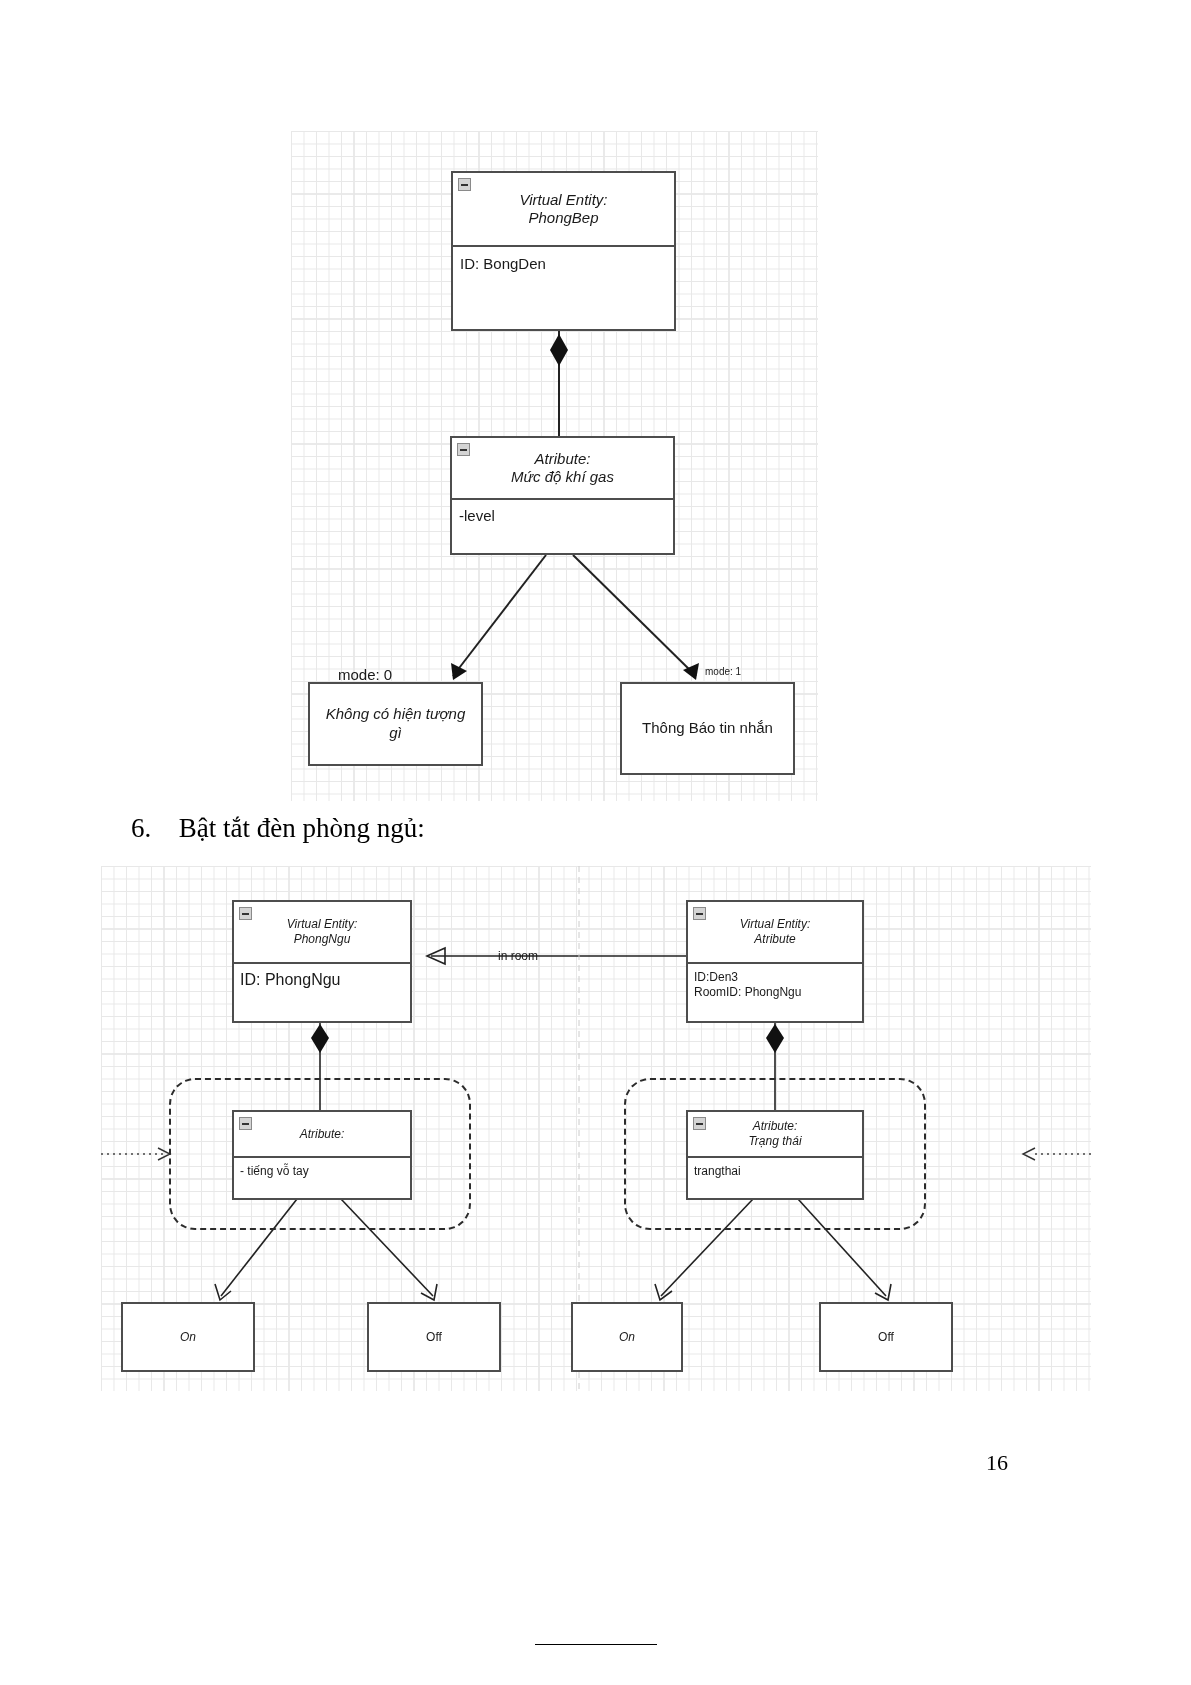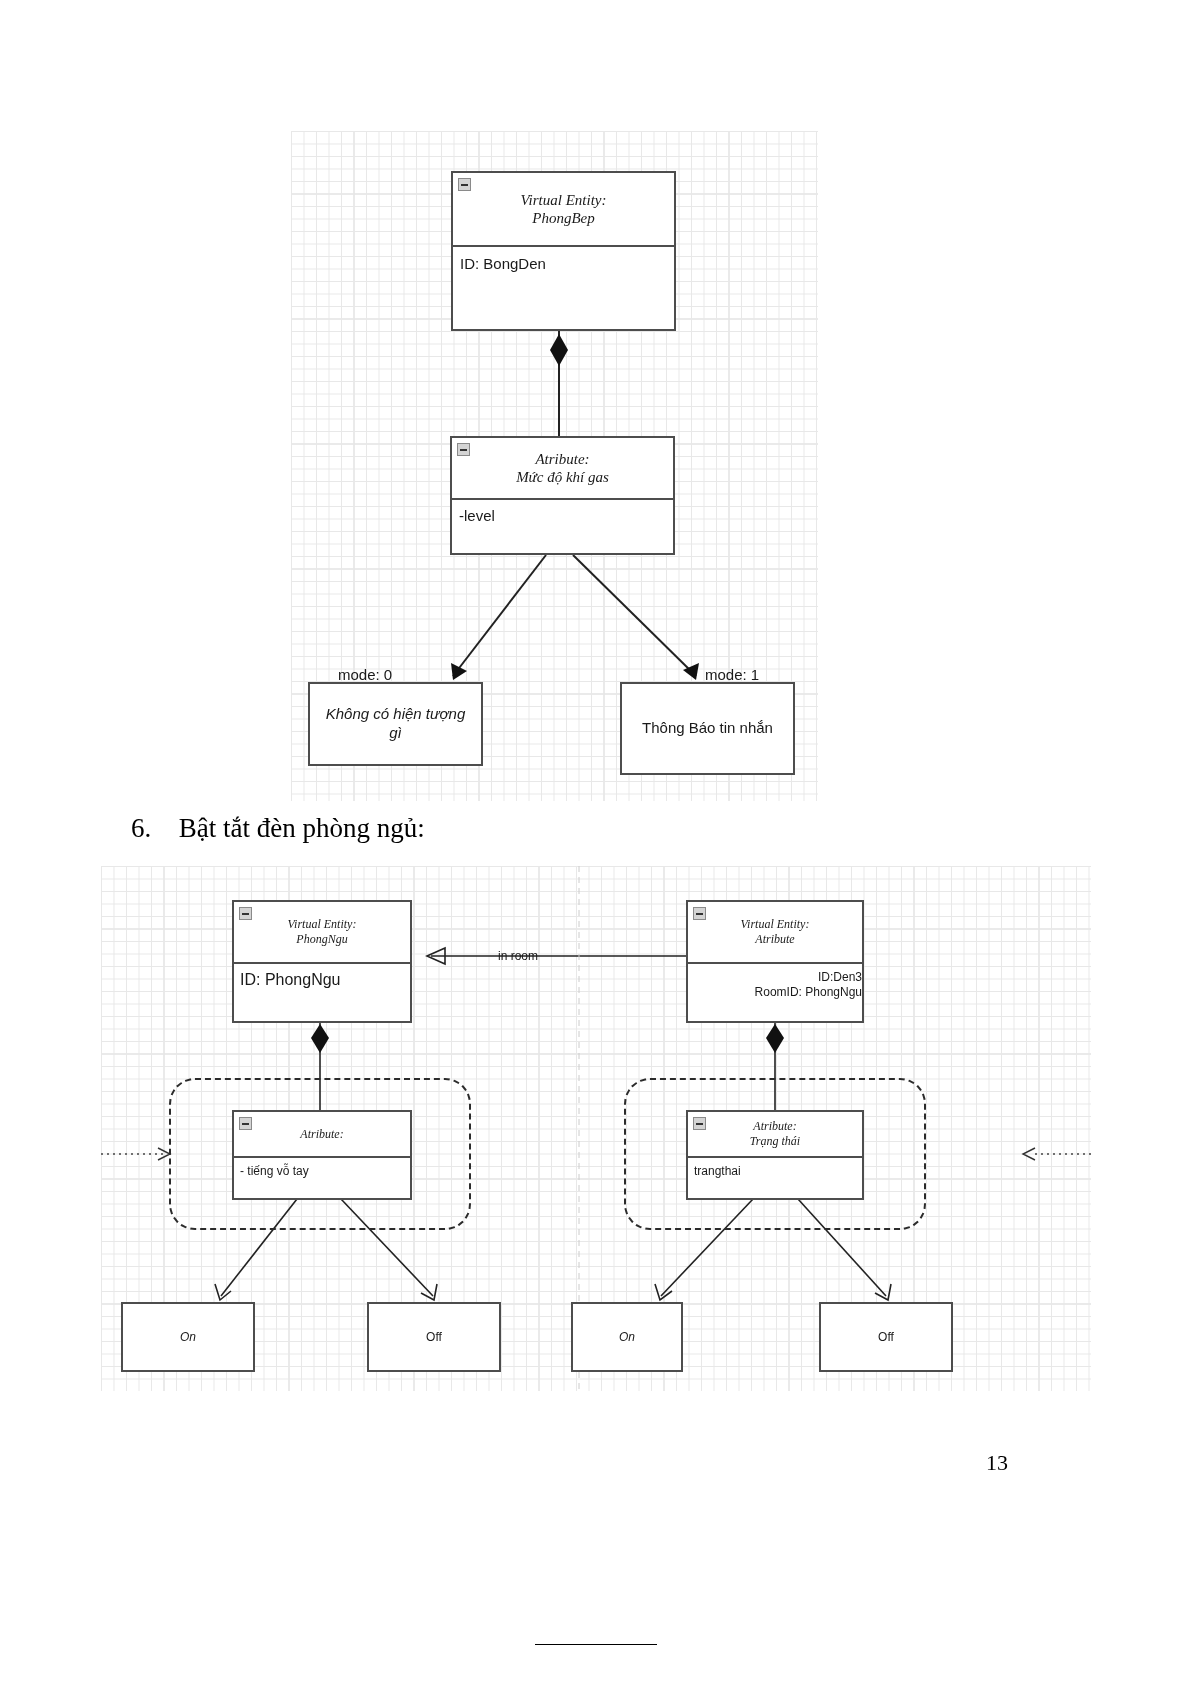--- a/index.html
+++ b/index.html
@@ -31,7 +31,7 @@
     position:relative;text-align:center;font-style:italic;
     color:#1a1a1a;box-sizing:border-box;
     display:flex;align-items:center;justify-content:center;
-    flex-direction:column;line-height:1.22;font-family:Liberation Serif, serif;
+    flex-direction:column;line-height:1.22;
   }
   .divider{border-top:2px solid #4d4d4d;}
   .umlbody{box-sizing:border-box;line-height:1.25;color:#1a1a1a;}

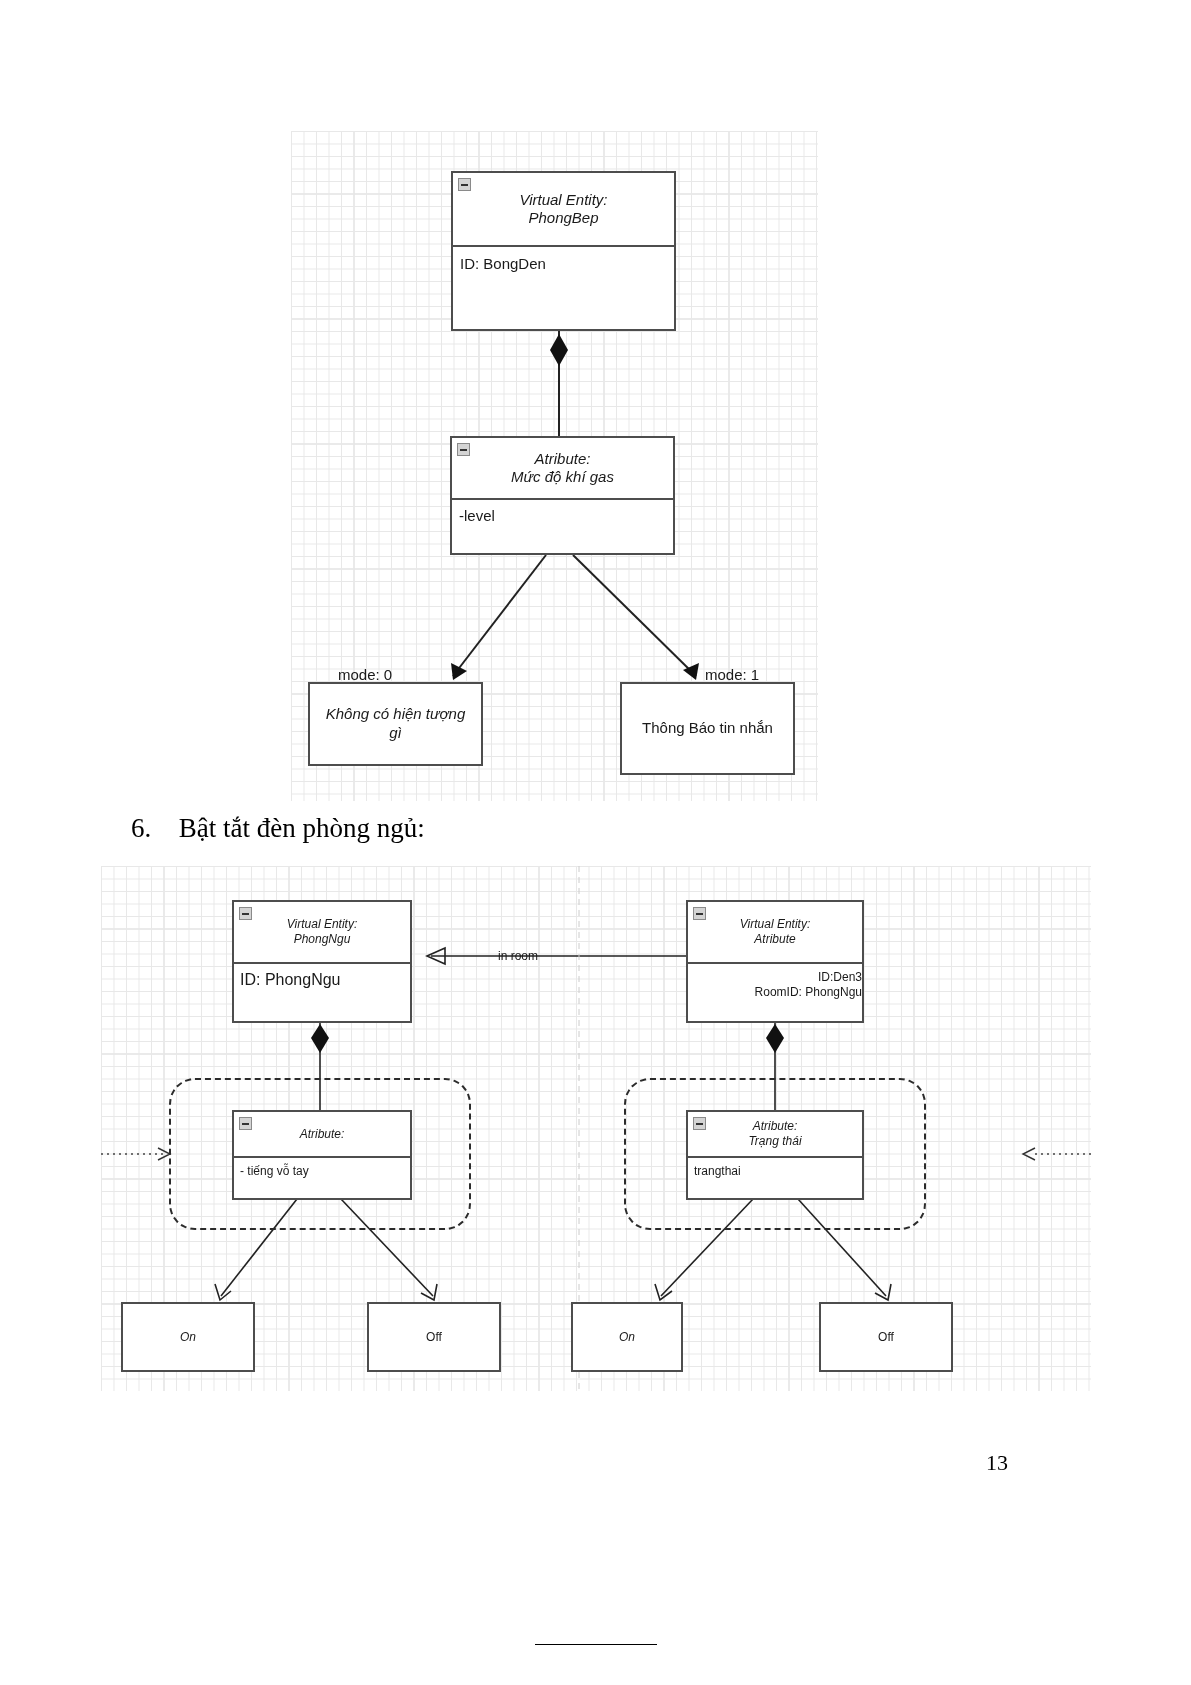--- a/index.html
+++ b/index.html
@@ -113,7 +113,7 @@
     </div>
 
     <div class="lbl" style="left:47px;top:514px;font-size:15px;">mode: 0</div>
-    <div class="lbl" style="left:414px;top:514px;font-size:15px;">mode: 1</div>
+    <div class="lbl" style="left:414px;top:514px;font-size:10px;">mode: 1</div>
 
     <div class="plainbox" style="left:17px;top:551px;width:175px;height:84px;font-size:15px;font-style:italic;padding:0 8px;">
       <span>Không có hiện tượng gì</span>

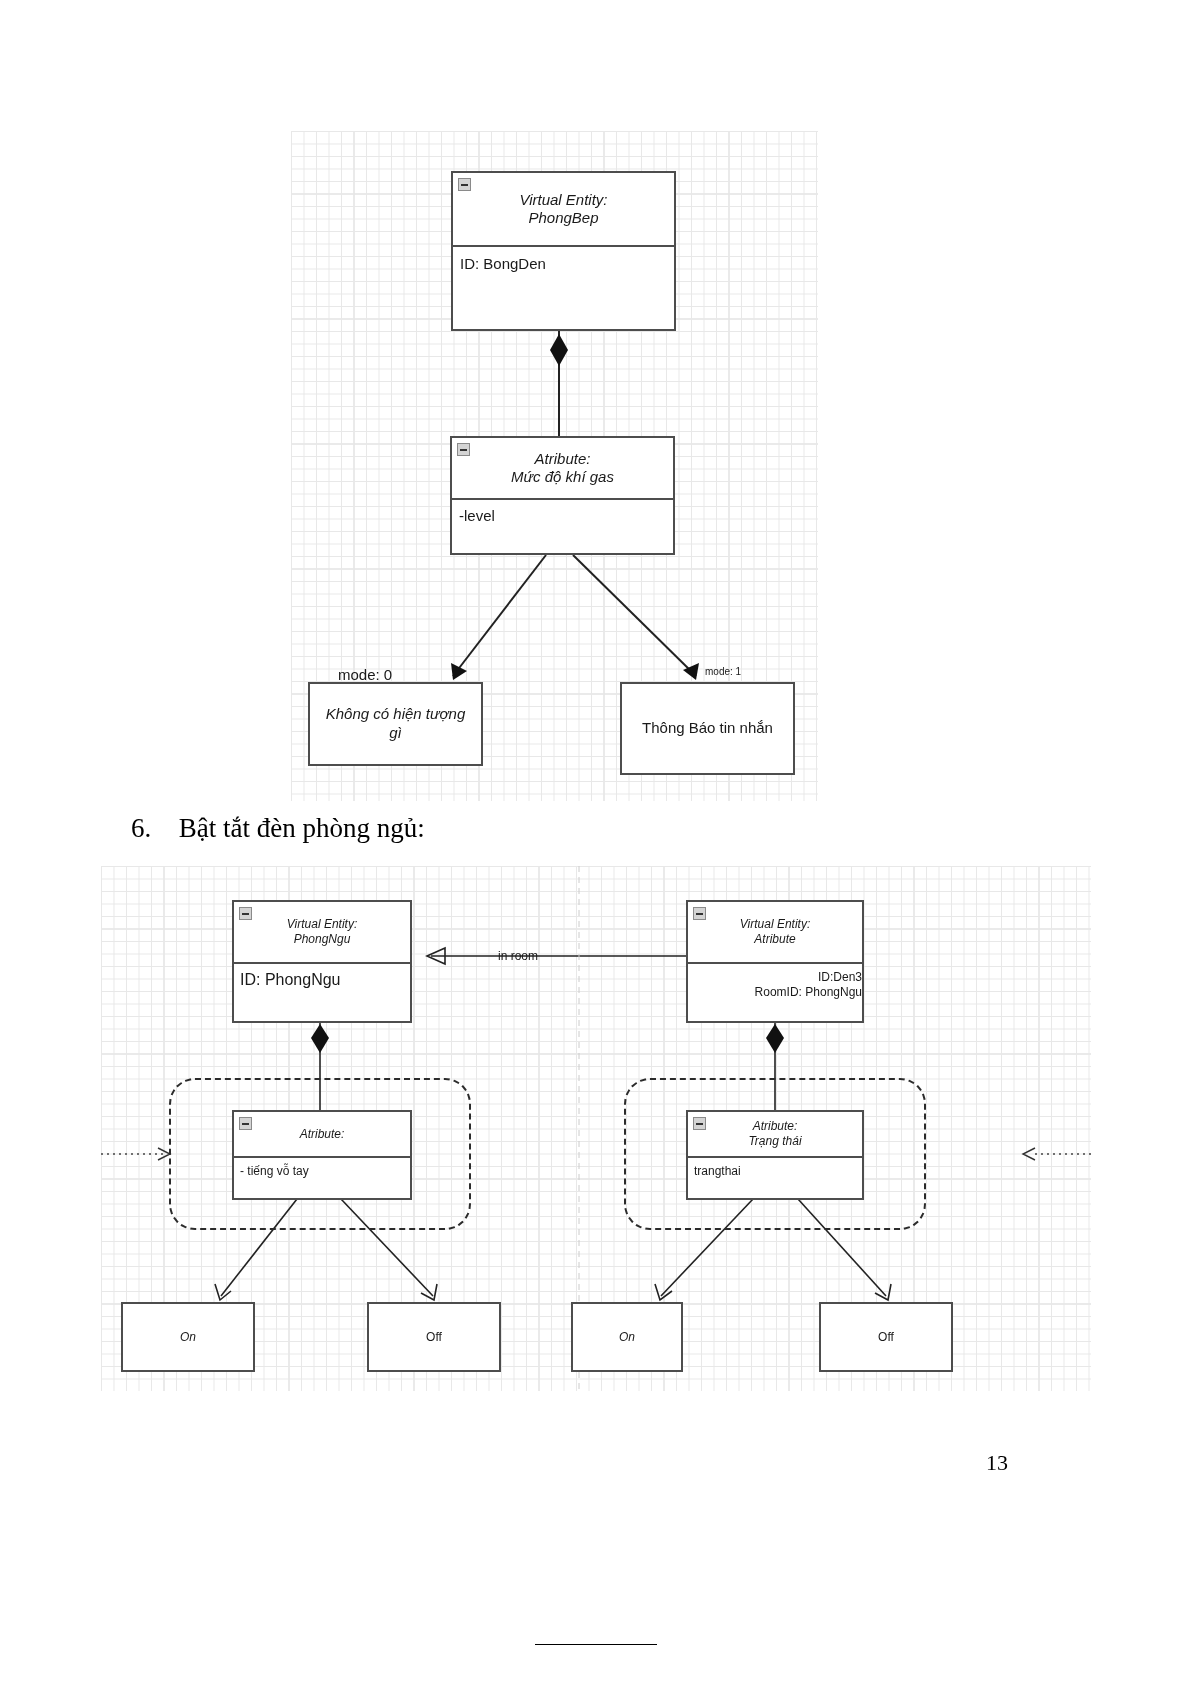--- a/index.html
+++ b/index.html
@@ -177,7 +177,7 @@
         <span>Virtual Entity:</span>
         <span>Atribute</span>
       </div>
-      <div class="umlbody divider" style="height:59px;font-size:12px;padding:6px 0 0 6px;text-align:right;">
+      <div class="umlbody divider" style="height:59px;font-size:12px;padding:6px 0 0 6px;">
         <div>ID:Den3</div>
         <div>RoomID: PhongNgu</div>
       </div>

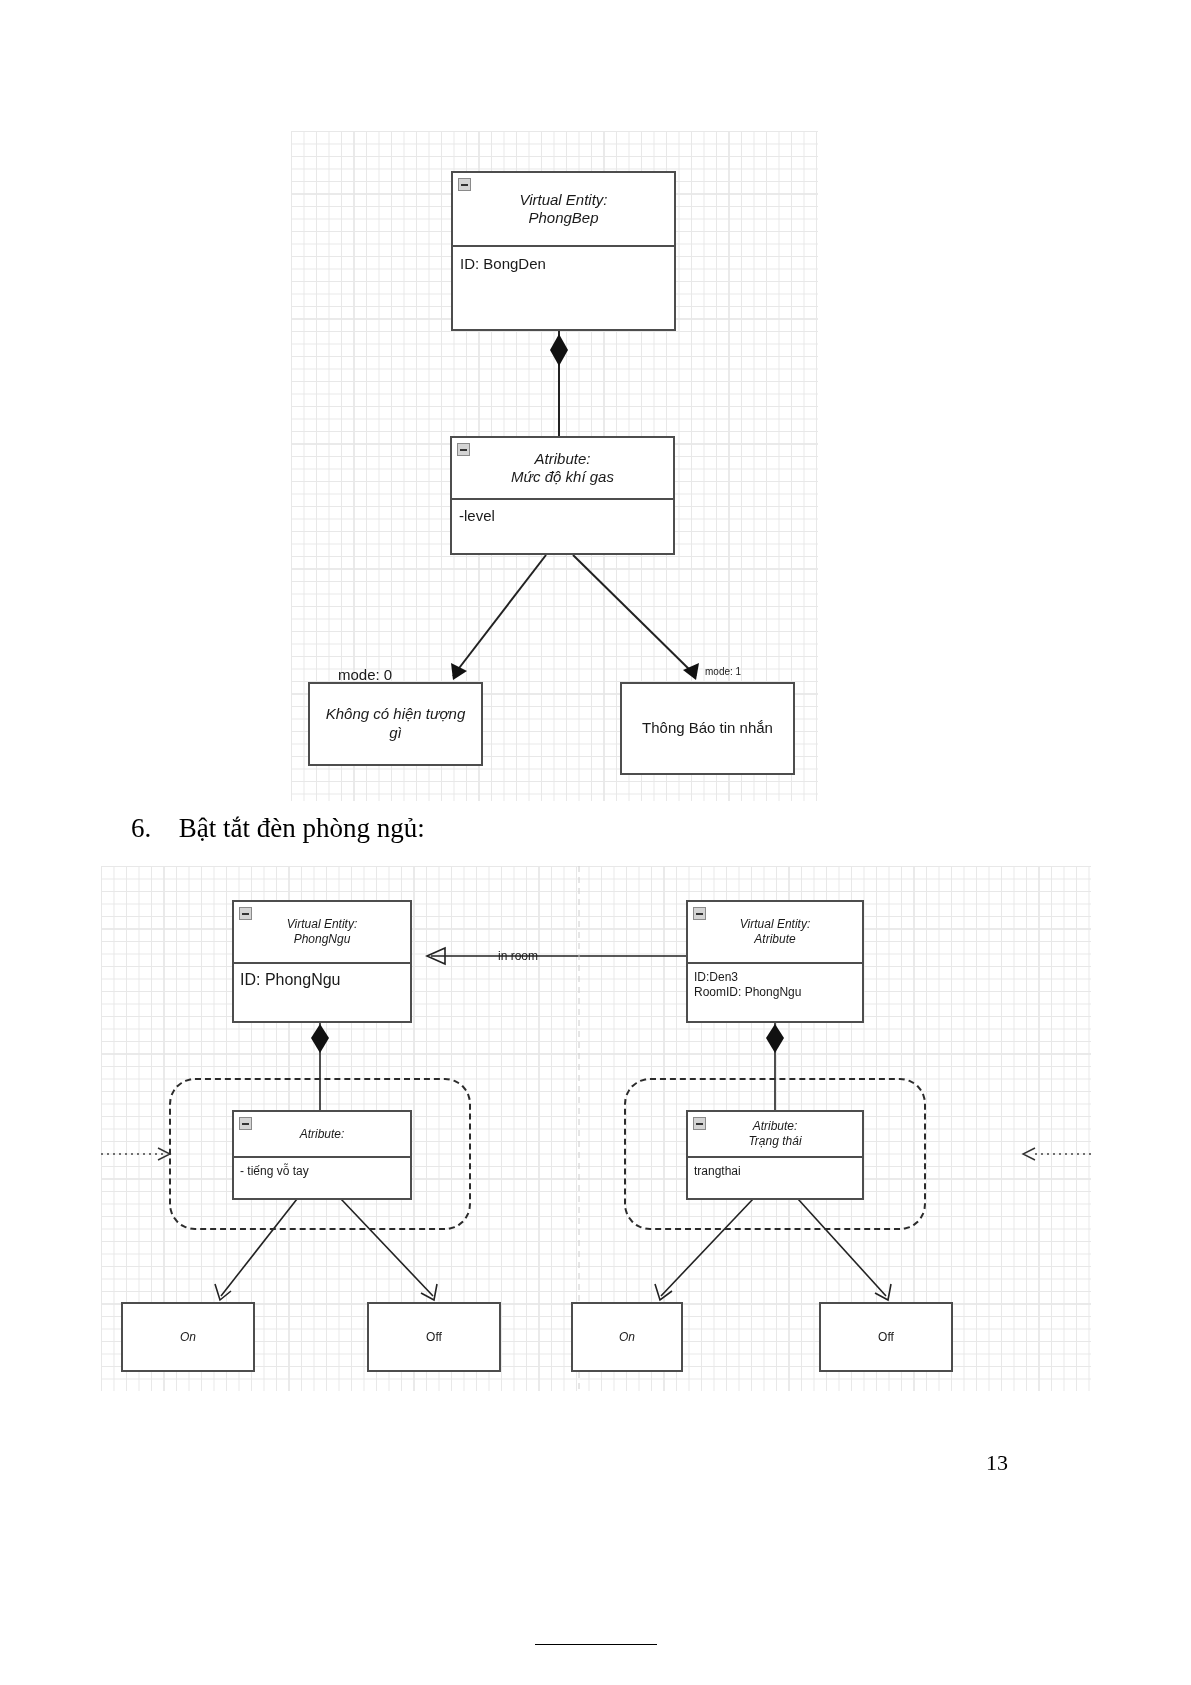--- a/index.html
+++ b/index.html
@@ -225,7 +225,7 @@
     </div>
   </div>
 
-  <div class="pagenum" style="left:986px;top:1450px;font-size:22px;">13</div>
+  <div class="pagenum" style="left:986px;top:1450px;font-size:22px;">16</div>
   <div class="footrule" style="left:535px;top:1644px;width:122px;"></div>
 
 </div>

